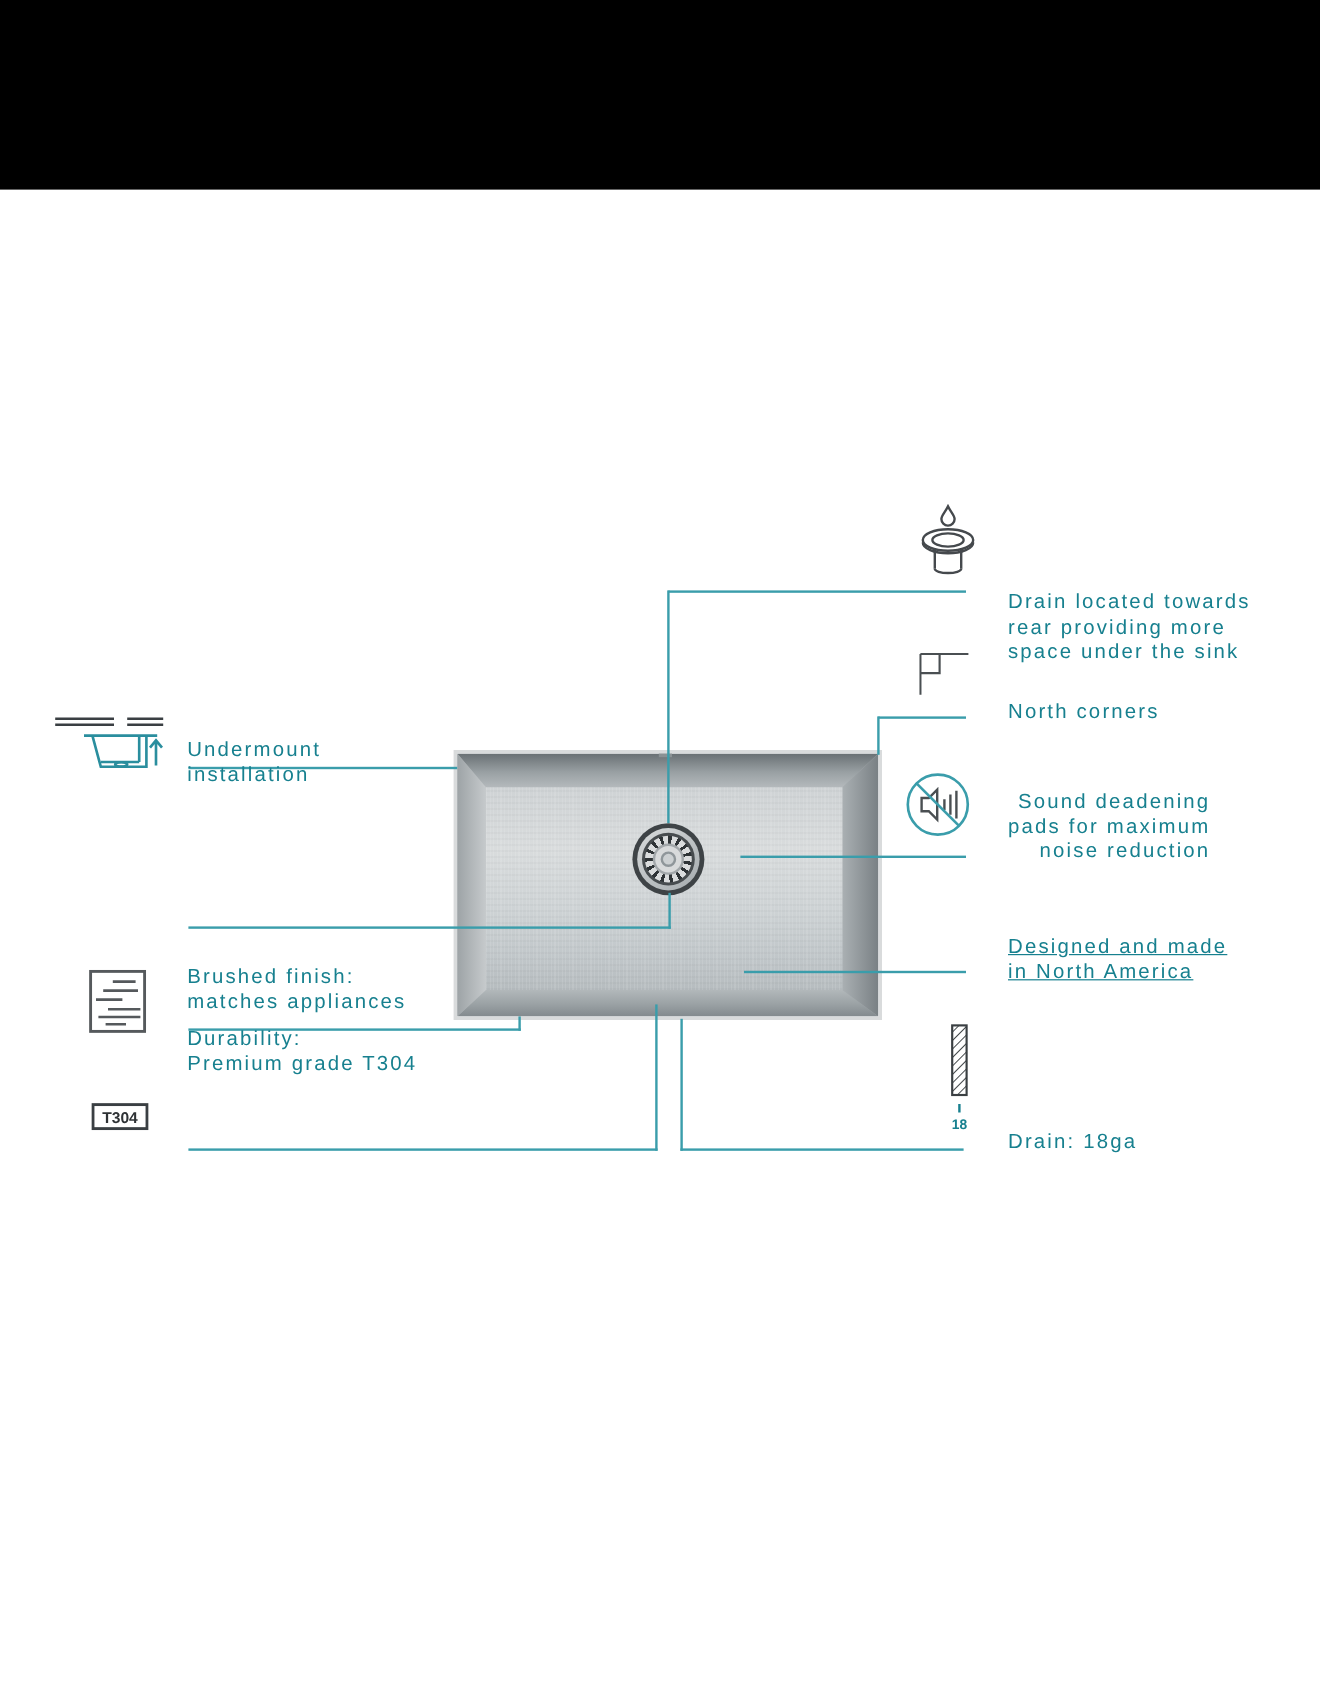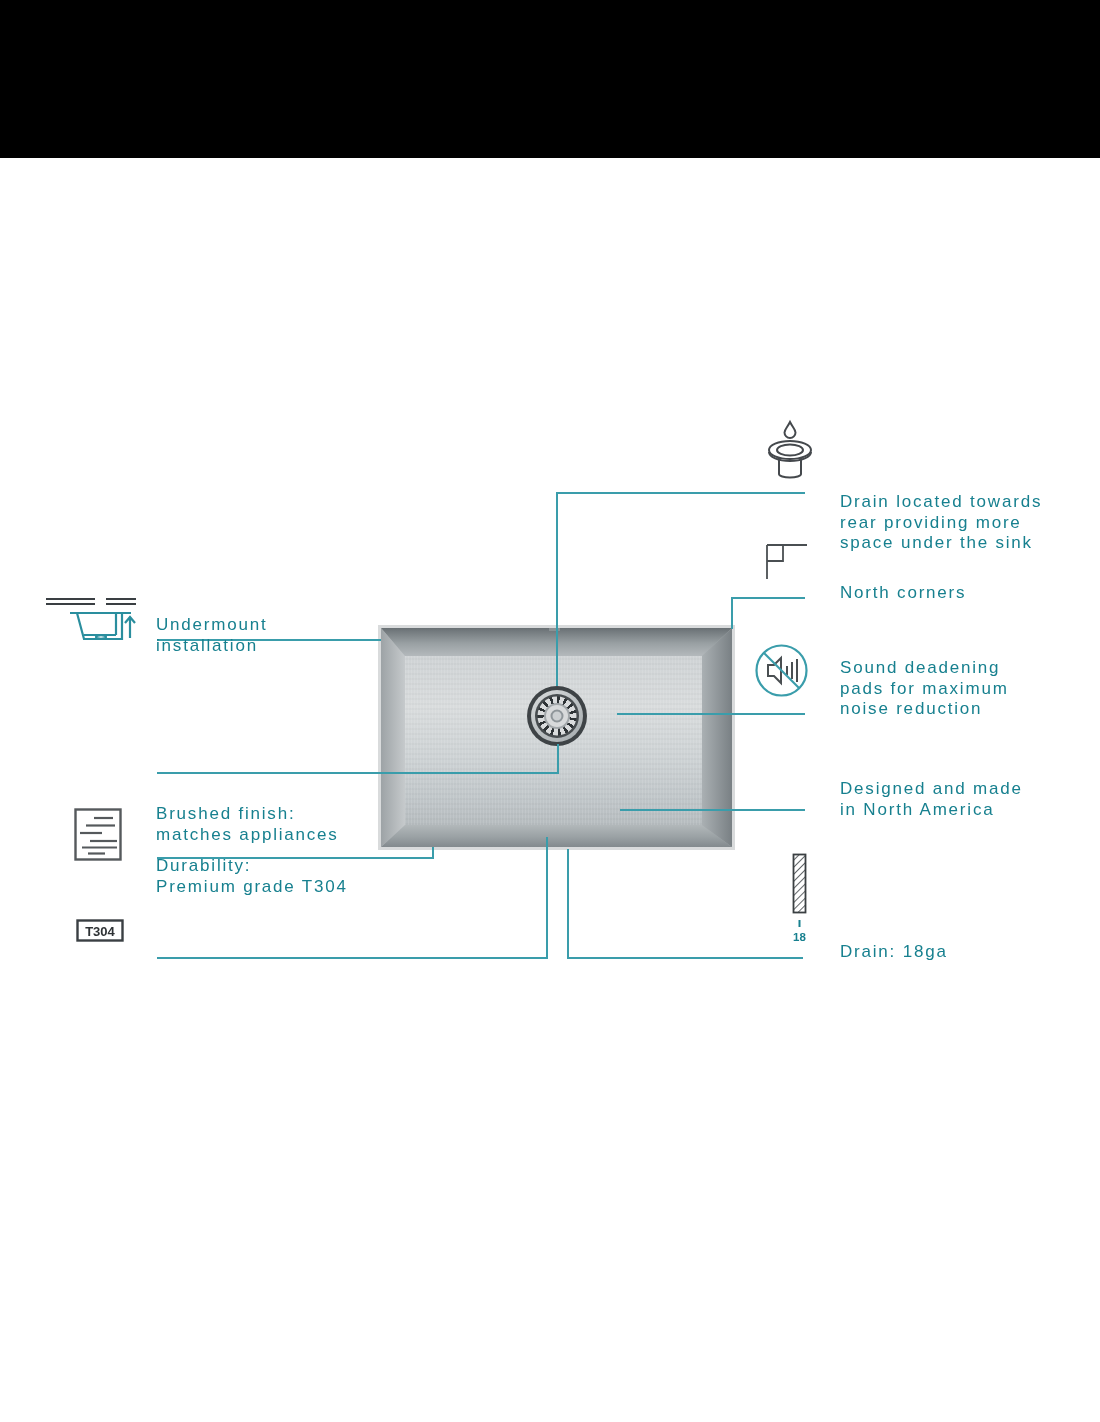--- a/index.html
+++ b/index.html
@@ -125,7 +125,7 @@
 rear providing more
 space under the sink</div>
   <div class="label" style="left:840px;top:583px;">North corners</div>
-  <div class="label" style="left:840px;top:658px;">Sound deadening
+  <div class="label" style="left:840px;top:658px;text-align:right;">Sound deadening
 pads for maximum
 noise reduction</div>
   <div class="label" style="left:840px;top:779px;">Designed and made

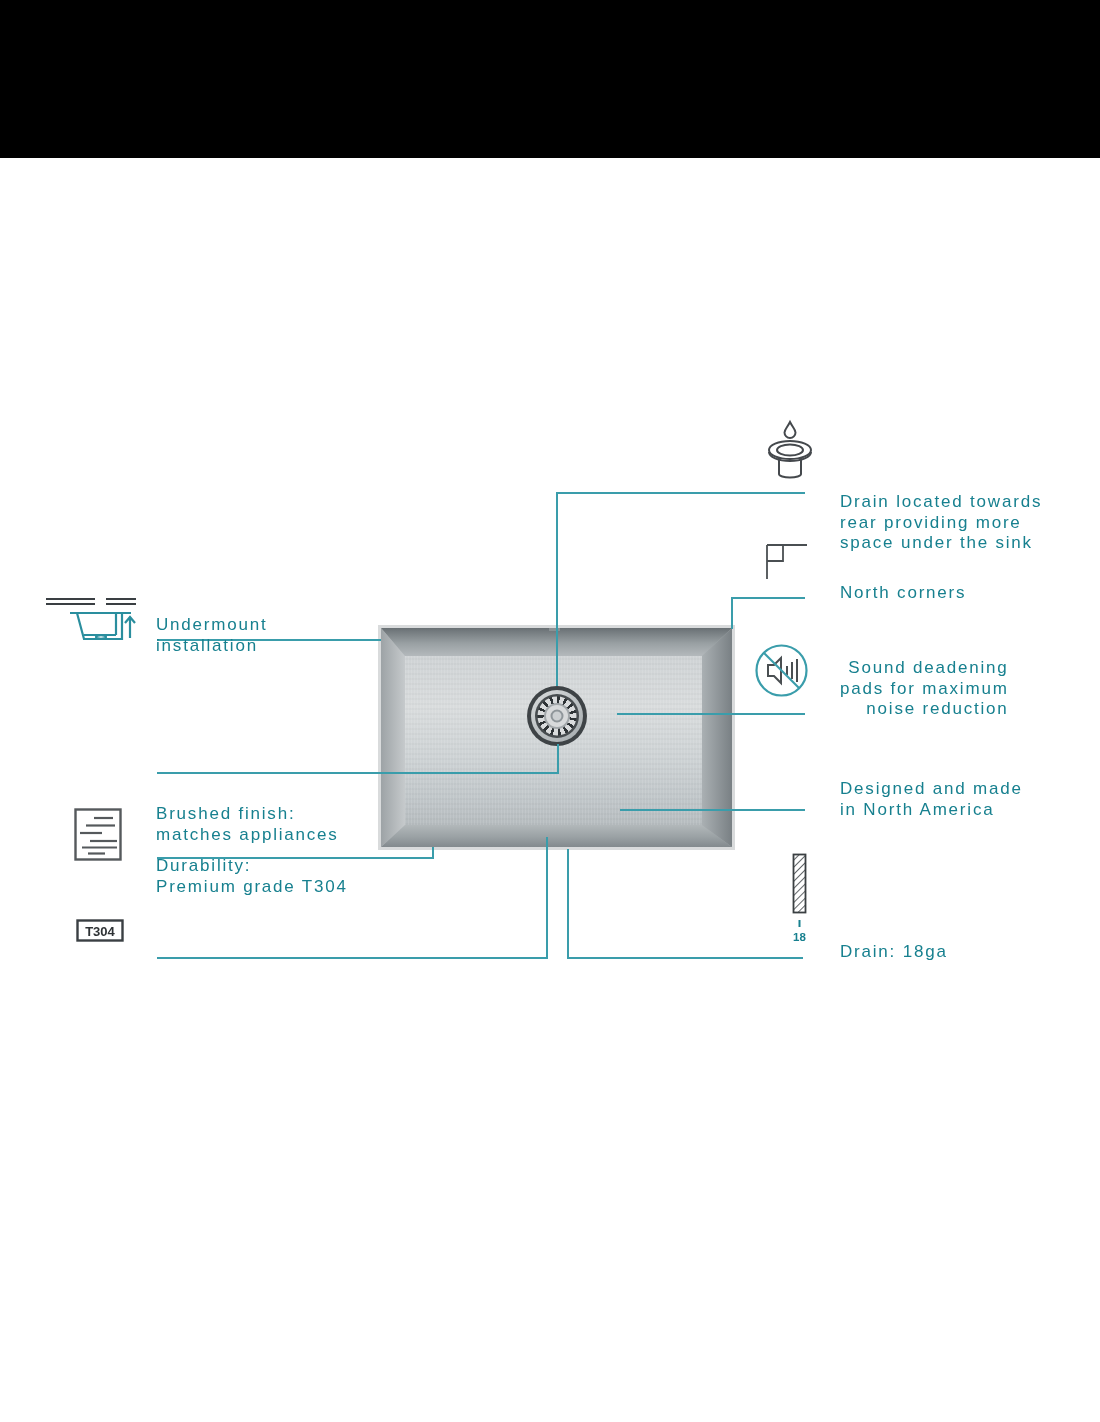--- a/index.html
+++ b/index.html
@@ -128,7 +128,7 @@
   <div class="label" style="left:840px;top:658px;text-align:right;">Sound deadening
 pads for maximum
 noise reduction</div>
-  <div class="label" style="left:840px;top:779px;">Designed and made
+  <div class="label" style="left:840px;top:779px;text-decoration:underline;">Designed and made
 in North America</div>
   <div class="label" style="left:840px;top:942px;">Drain: 18ga</div>
 

